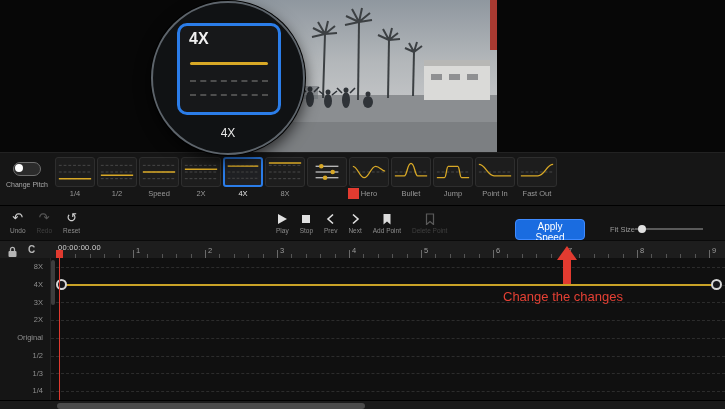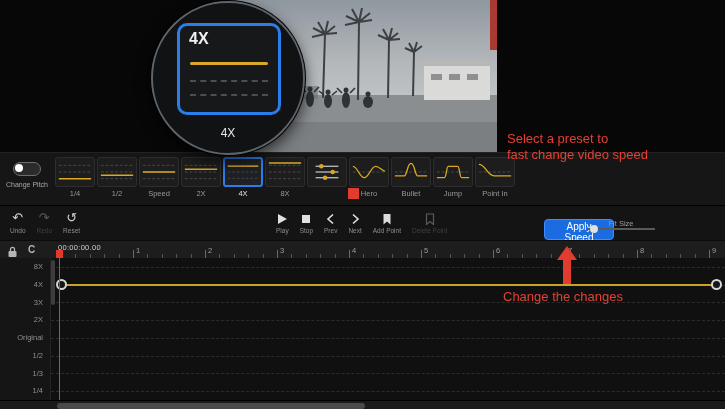--- a/index.html
+++ b/index.html
@@ -139,8 +139,6 @@
       </svg>
     </div>
 
-    <div class="annotation note1">Select a preset to
-fast change video speed</div>
 
     <div class="magnifier">
       <div class="zoom-tile">

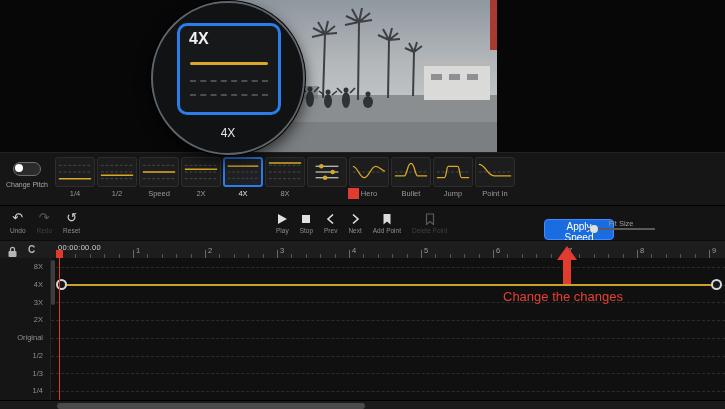--- a/index.html
+++ b/index.html
@@ -266,6 +266,13 @@
               <path d="M3,6 C10,6 12,18 19,18 L37,18" fill="none" stroke="#d8a826" stroke-width="1.4"></path>
             </svg></div>
           <div class="tile-label">Point In</div>
+        </div>
+        <div class="tile">
+          <div class="tile-box"><svg viewBox="0 0 40 28" width="100%" height="100%">
+              <line x1="3" y1="14" x2="37" y2="14" stroke="#4a4a4a" stroke-width="1" stroke-dasharray="3 2"></line>
+              <path d="M3,18 L21,18 C28,18 30,6 37,6" fill="none" stroke="#d8a826" stroke-width="1.4"></path>
+            </svg></div>
+          <div class="tile-label">Fast Out</div>
         </div>
       </div>
   </div>

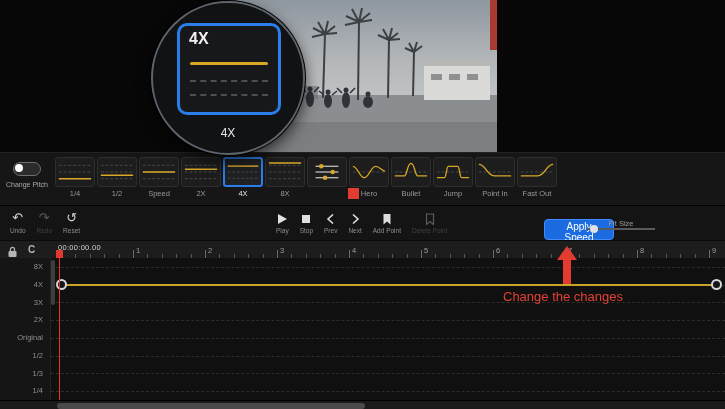--- a/index.html
+++ b/index.html
@@ -49,7 +49,7 @@
   .tb-icon svg{display:block;margin-top:2px;}
   .tb-label{font-size:6.5px;color:#8d8d8d;white-space:nowrap;}
   .dim{opacity:.35;}
-  .apply{position:absolute;left:544px;top:13px;width:70px;height:21px;background:#1a6ce0;border:1px solid #3f8bff;
+  .apply{position:absolute;left:515px;top:13px;width:70px;height:21px;background:#1a6ce0;border:1px solid #3f8bff;
          border-radius:4px;color:#fff;font-size:10px;font-family:"Liberation Sans",sans-serif;cursor:pointer;}
   .fitsize{position:absolute;left:587px;top:13px;height:20px;display:flex;align-items:center;flex-direction:column;}
   .fs-label{font-size:7.5px;color:#9a9a9a;}

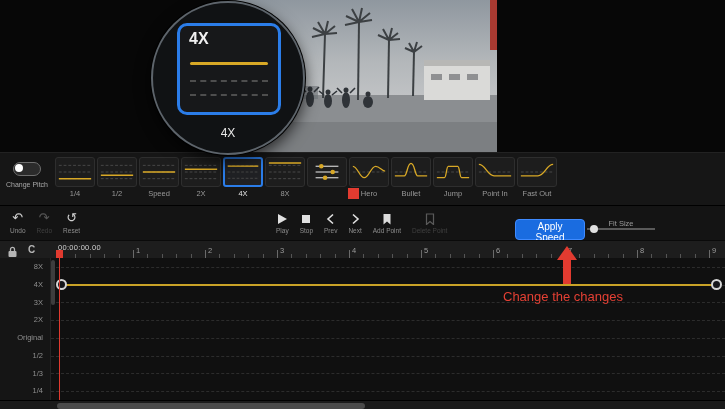--- a/index.html
+++ b/index.html
@@ -51,7 +51,7 @@
   .dim{opacity:.35;}
   .apply{position:absolute;left:515px;top:13px;width:70px;height:21px;background:#1a6ce0;border:1px solid #3f8bff;
          border-radius:4px;color:#fff;font-size:10px;font-family:"Liberation Sans",sans-serif;cursor:pointer;}
-  .fitsize{position:absolute;left:587px;top:13px;height:20px;display:flex;align-items:center;flex-direction:column;}
+  .fitsize{position:absolute;left:610px;top:13px;height:20px;display:flex;align-items:center;}
   .fs-label{font-size:7.5px;color:#9a9a9a;}
   .fs-track{position:relative;width:68px;height:2px;background:#5a5a5a;cursor:pointer;}
   .fs-knob{position:absolute;left:3px;top:-3px;width:8px;height:8px;border-radius:50%;background:#e0e0e0;}

